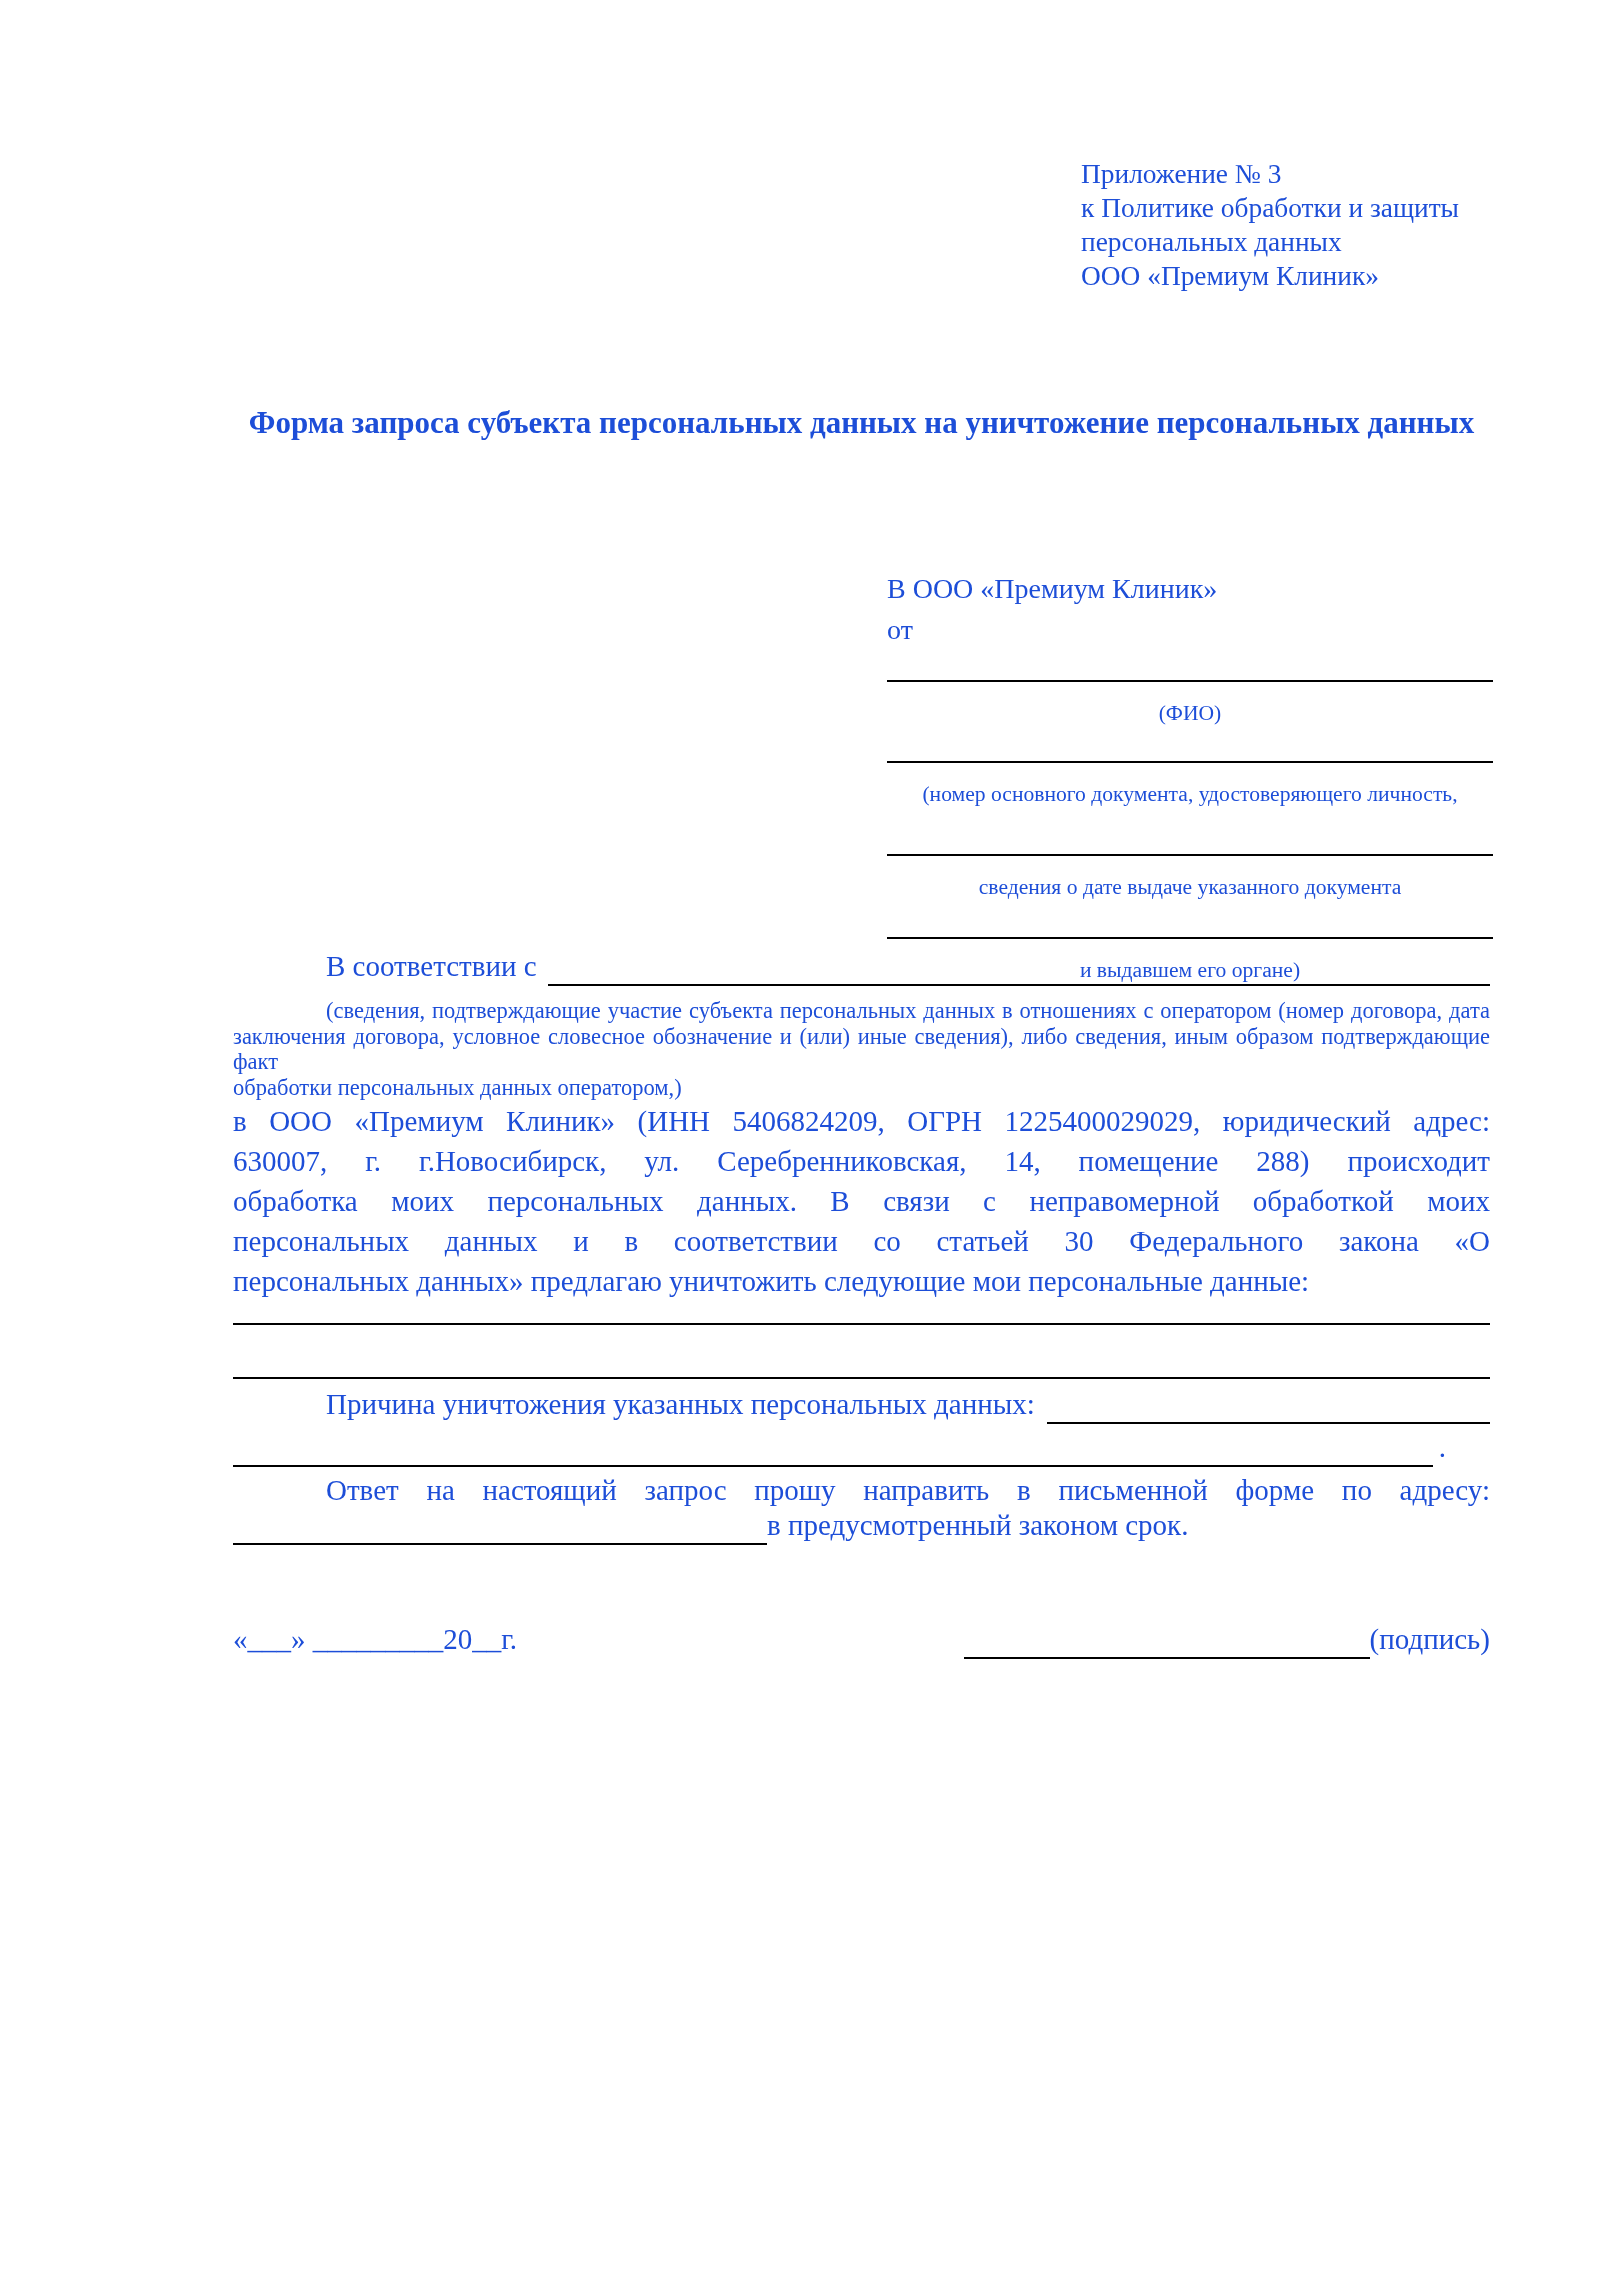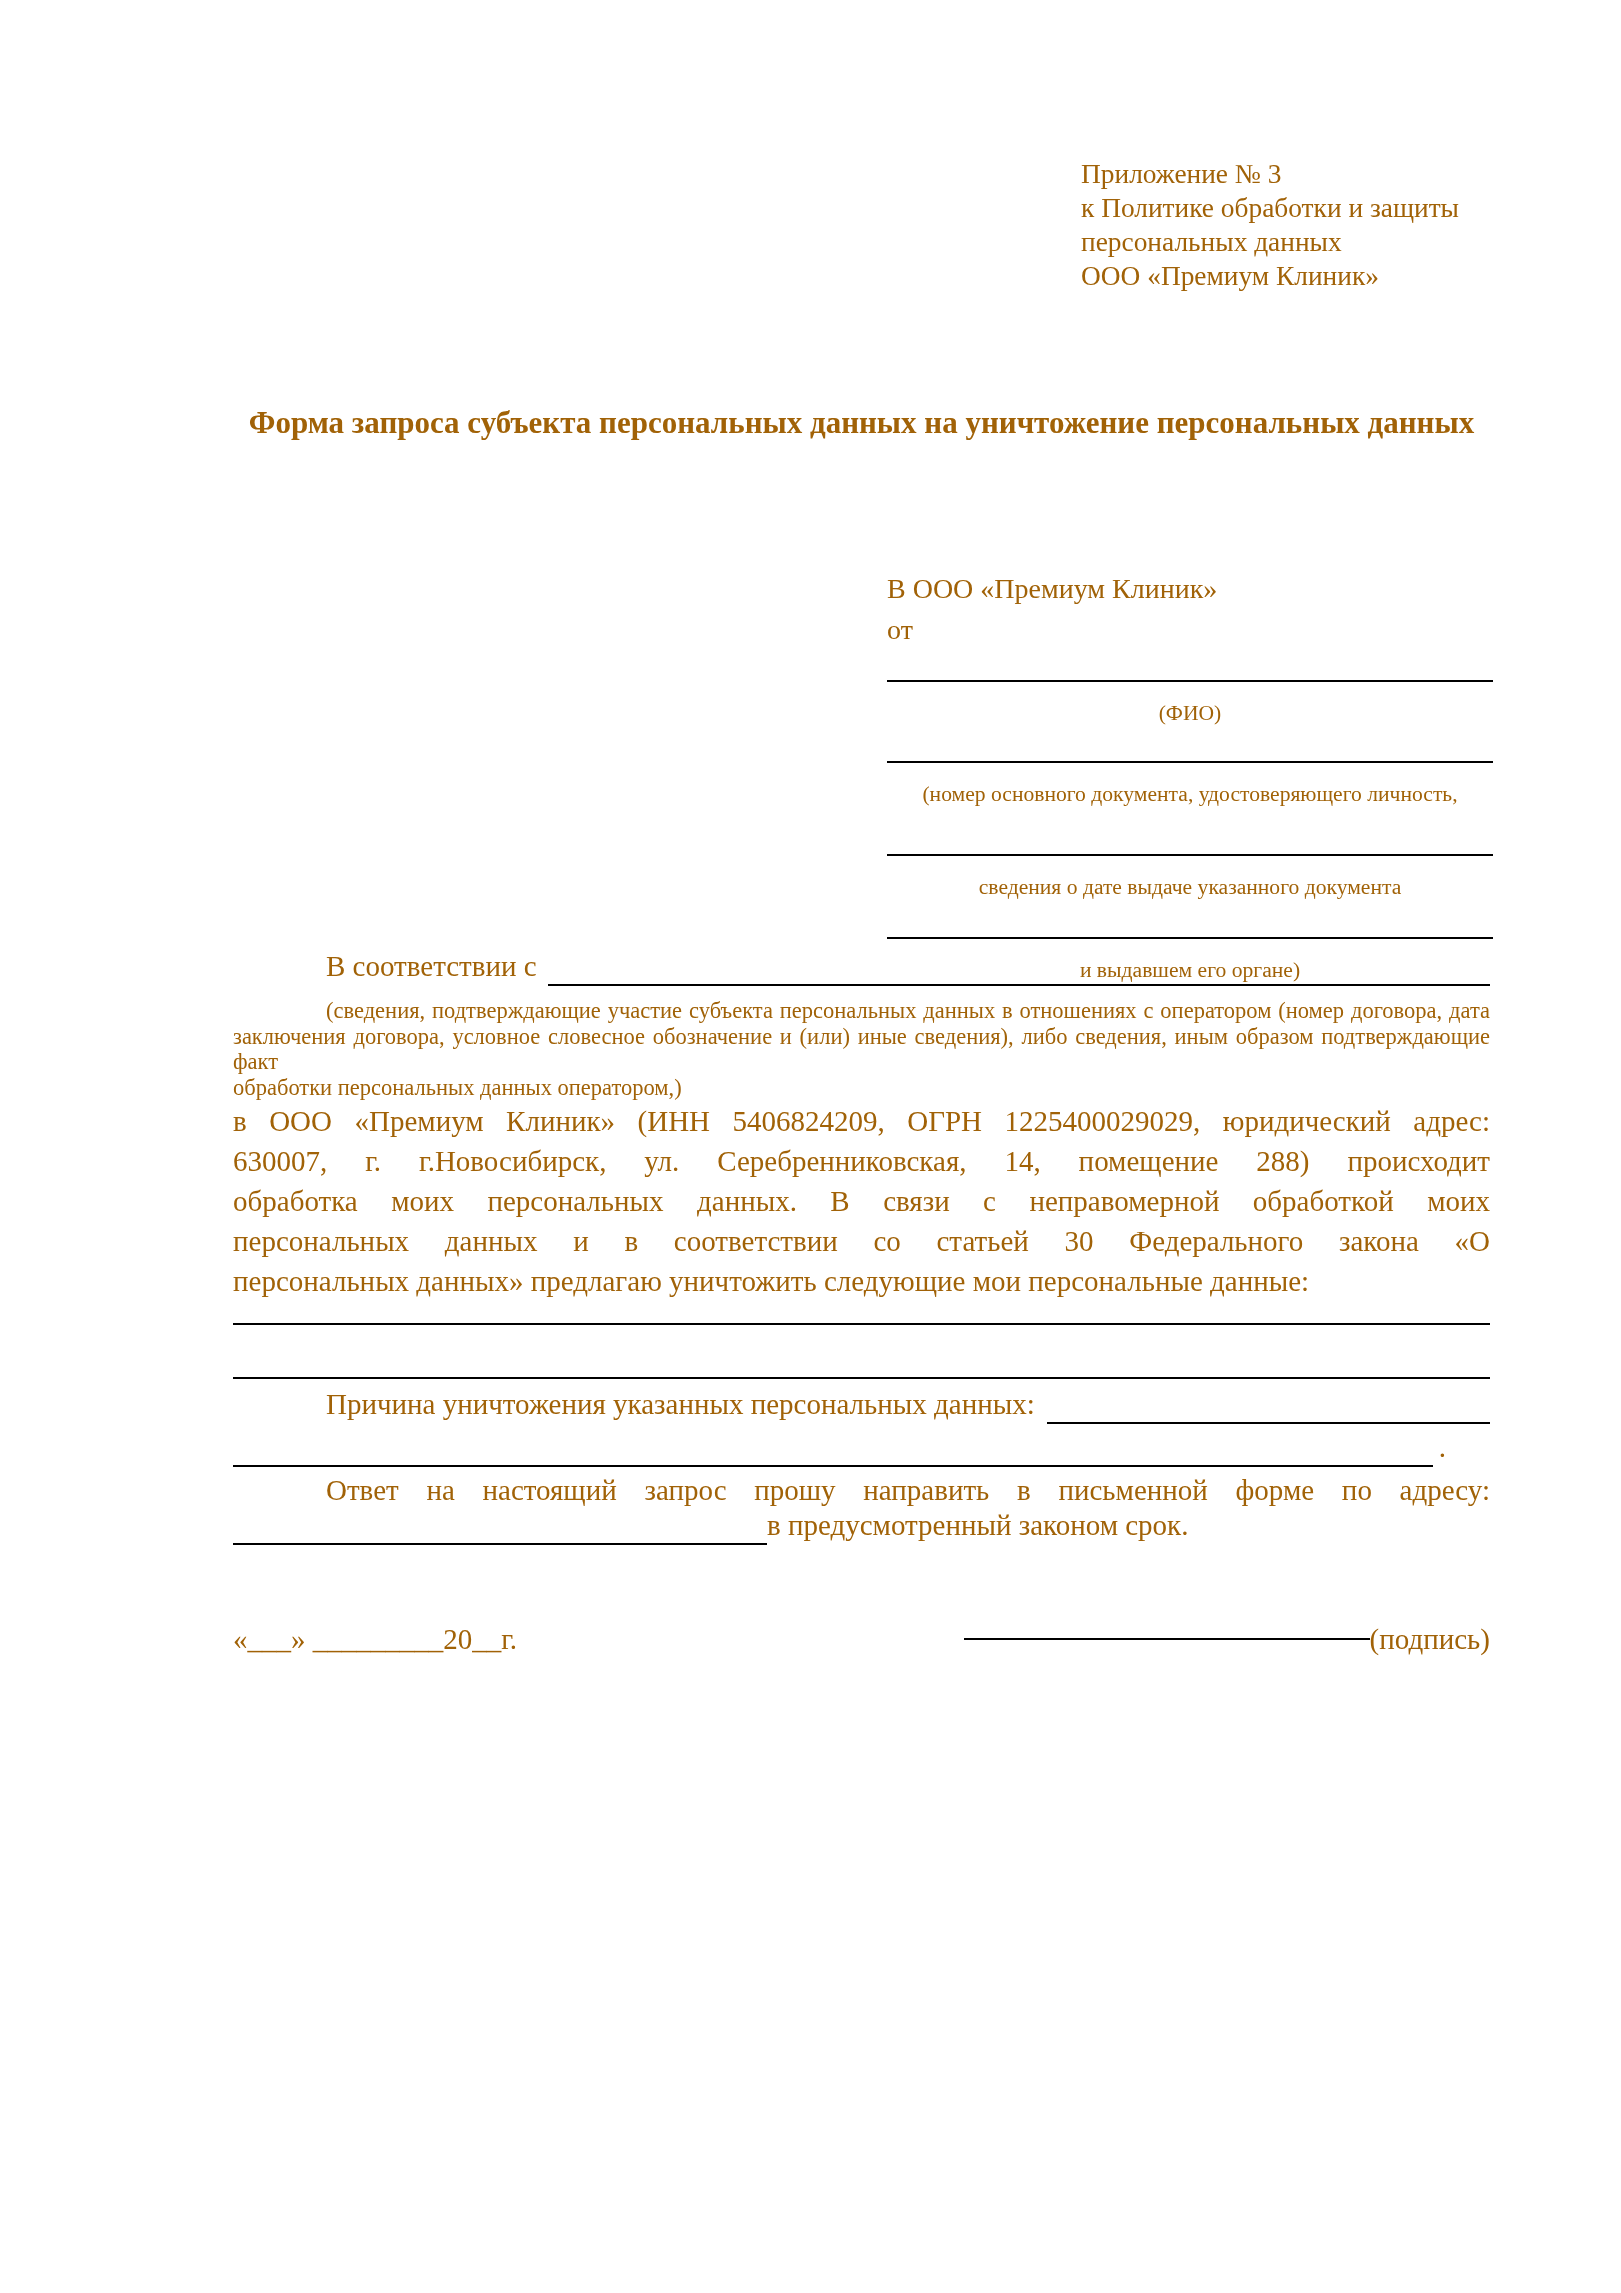--- a/index.html
+++ b/index.html
@@ -12,7 +12,7 @@
     width: 1621px;
     height: 2294px;
     background: #ffffff;
-    color: #a16207;
+    color: #1d4ed8;
     font-family: "Liberation Serif", "DejaVu Serif", serif;
     overflow: hidden;
   }

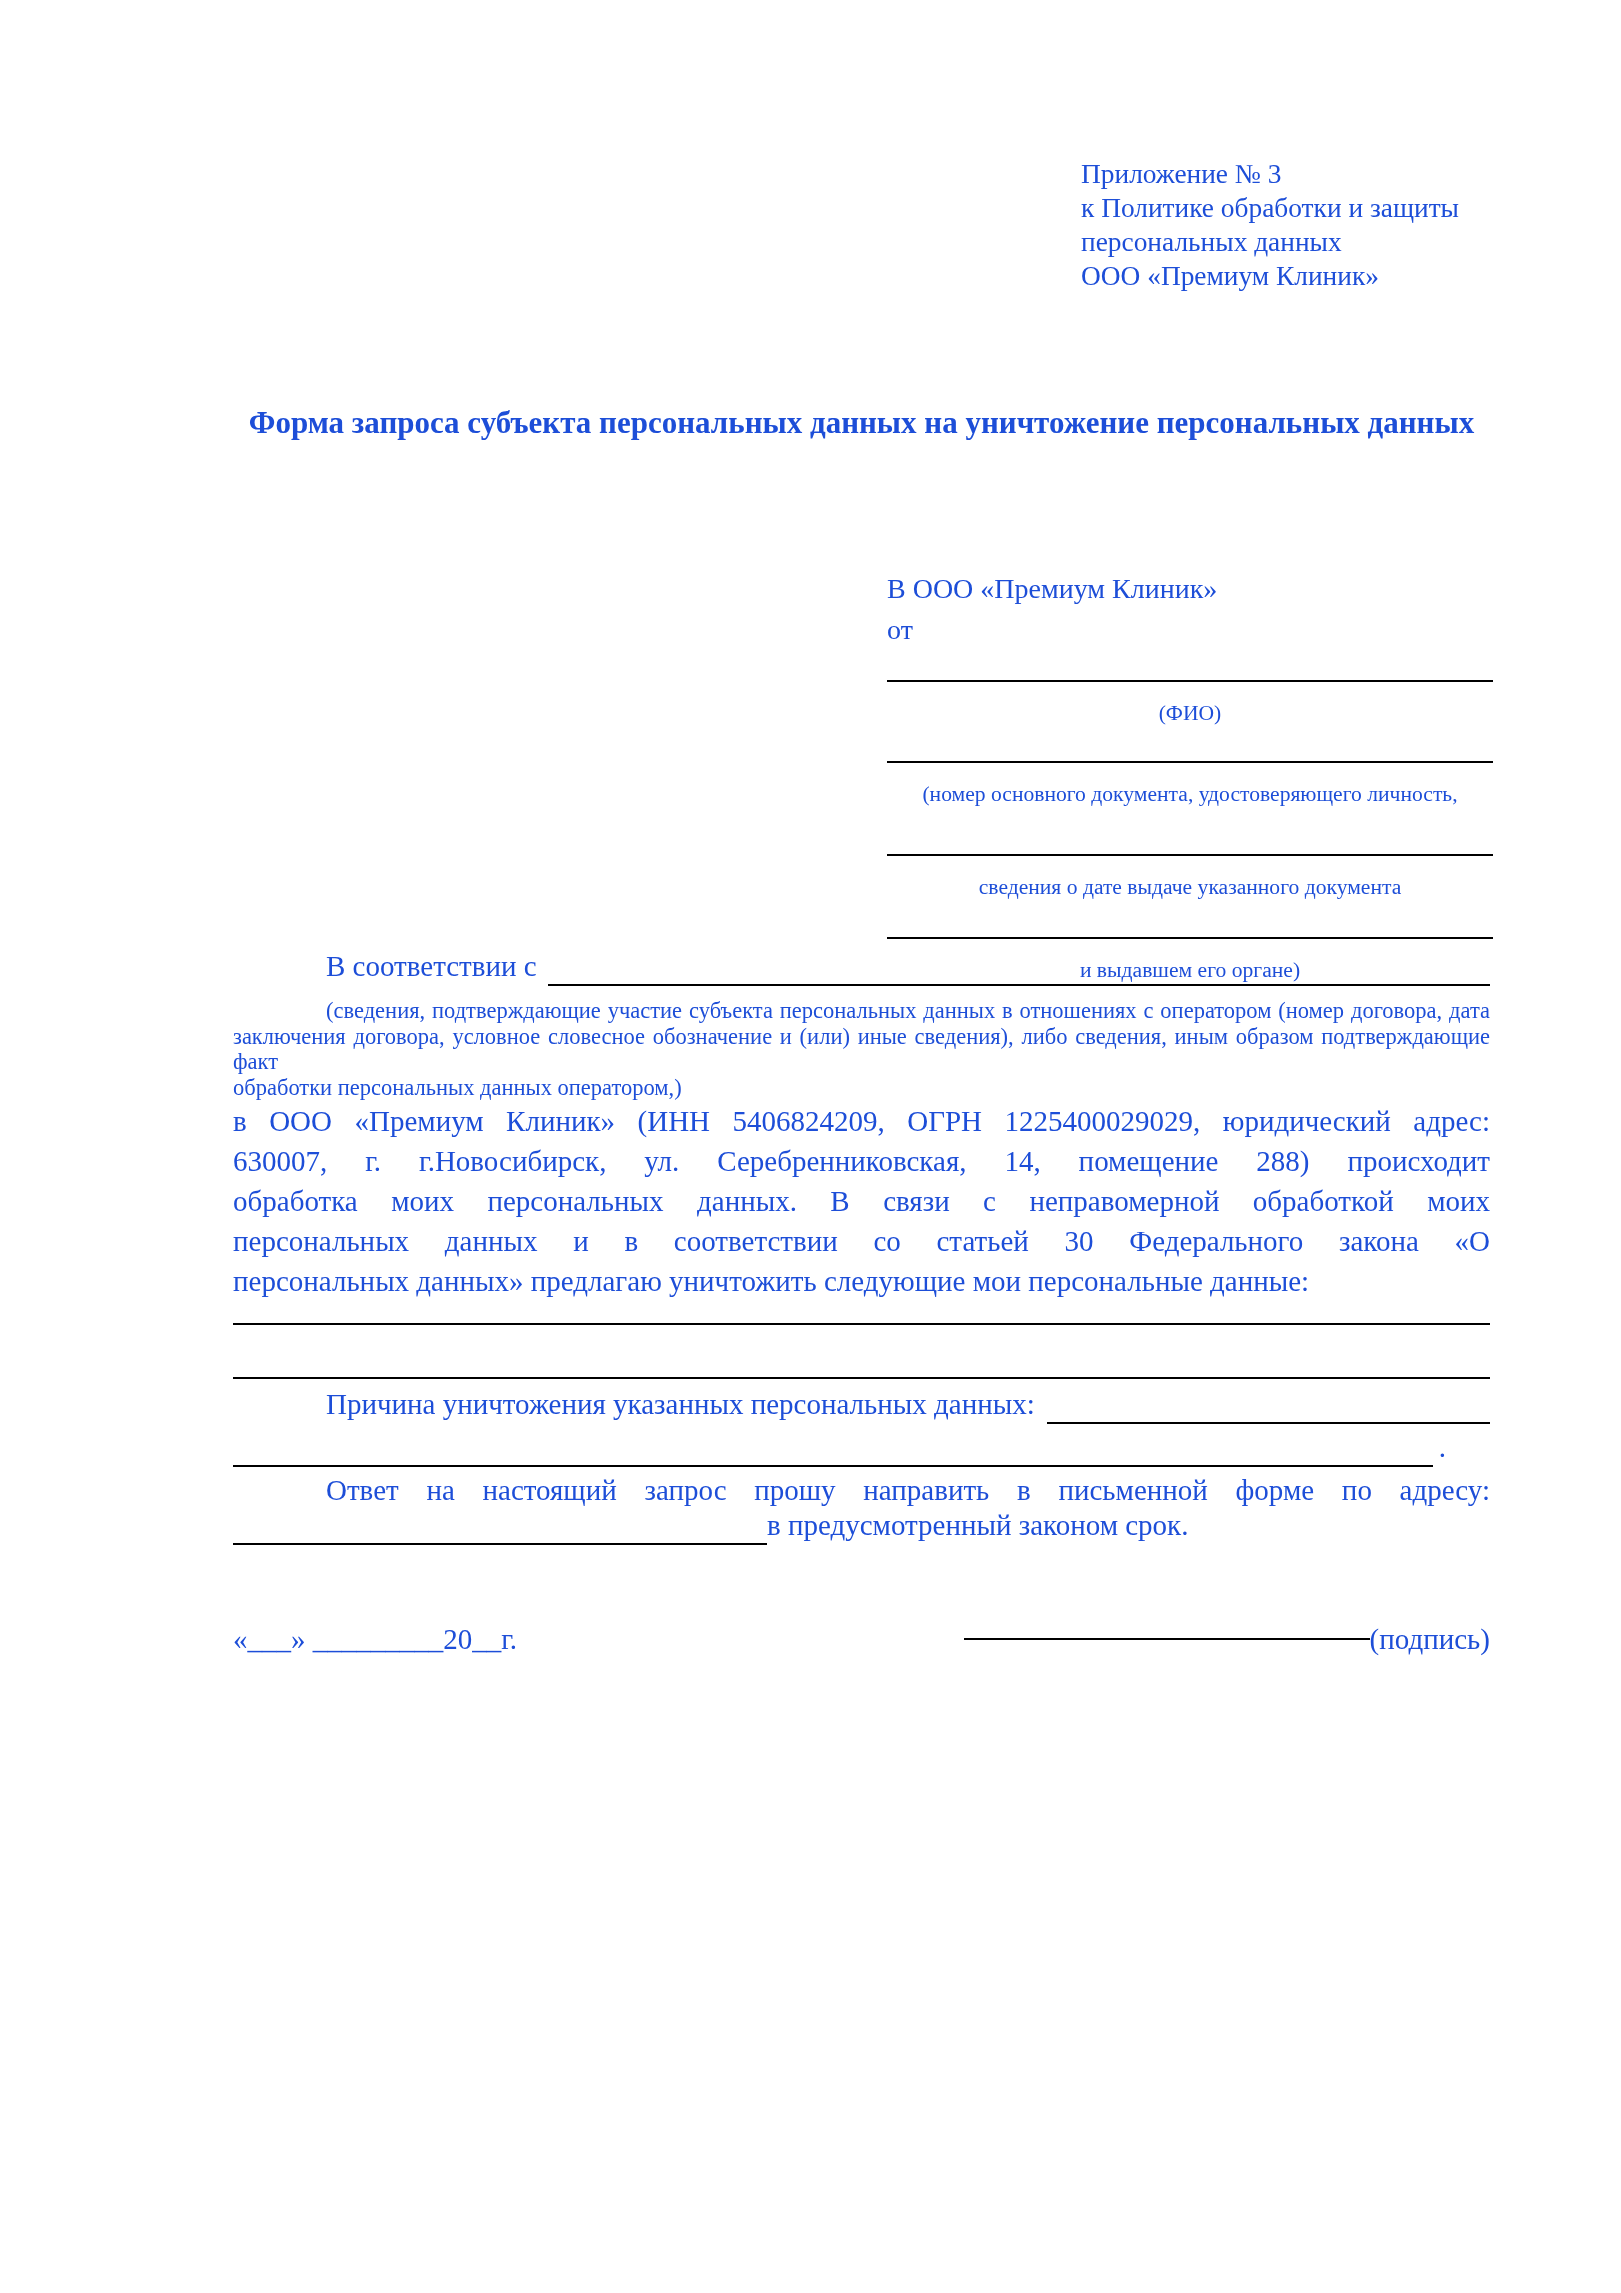--- a/index.html
+++ b/index.html
@@ -154,7 +154,7 @@
   }
   .sig-group {
     display: flex;
-    align-items: center;
+    align-items: flex-end;
   }
   .sig-group .rule-fixed {
     width: 406px;

